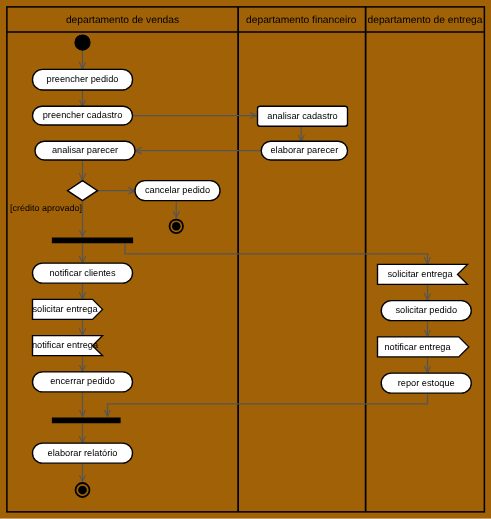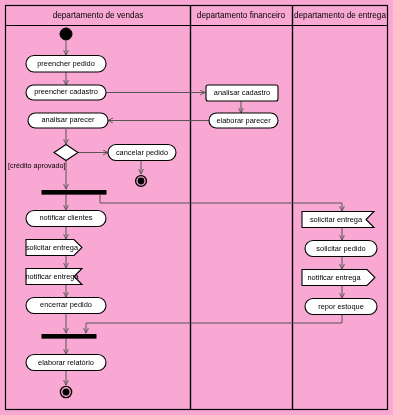--- a/index.html
+++ b/index.html
@@ -15,7 +15,7 @@
     position: relative;
     width: 393px;
     height: 415px;
-    background: #f9a8d4;
+    background: #a16207;
     overflow: hidden;
   }
   #diagram-svg {

